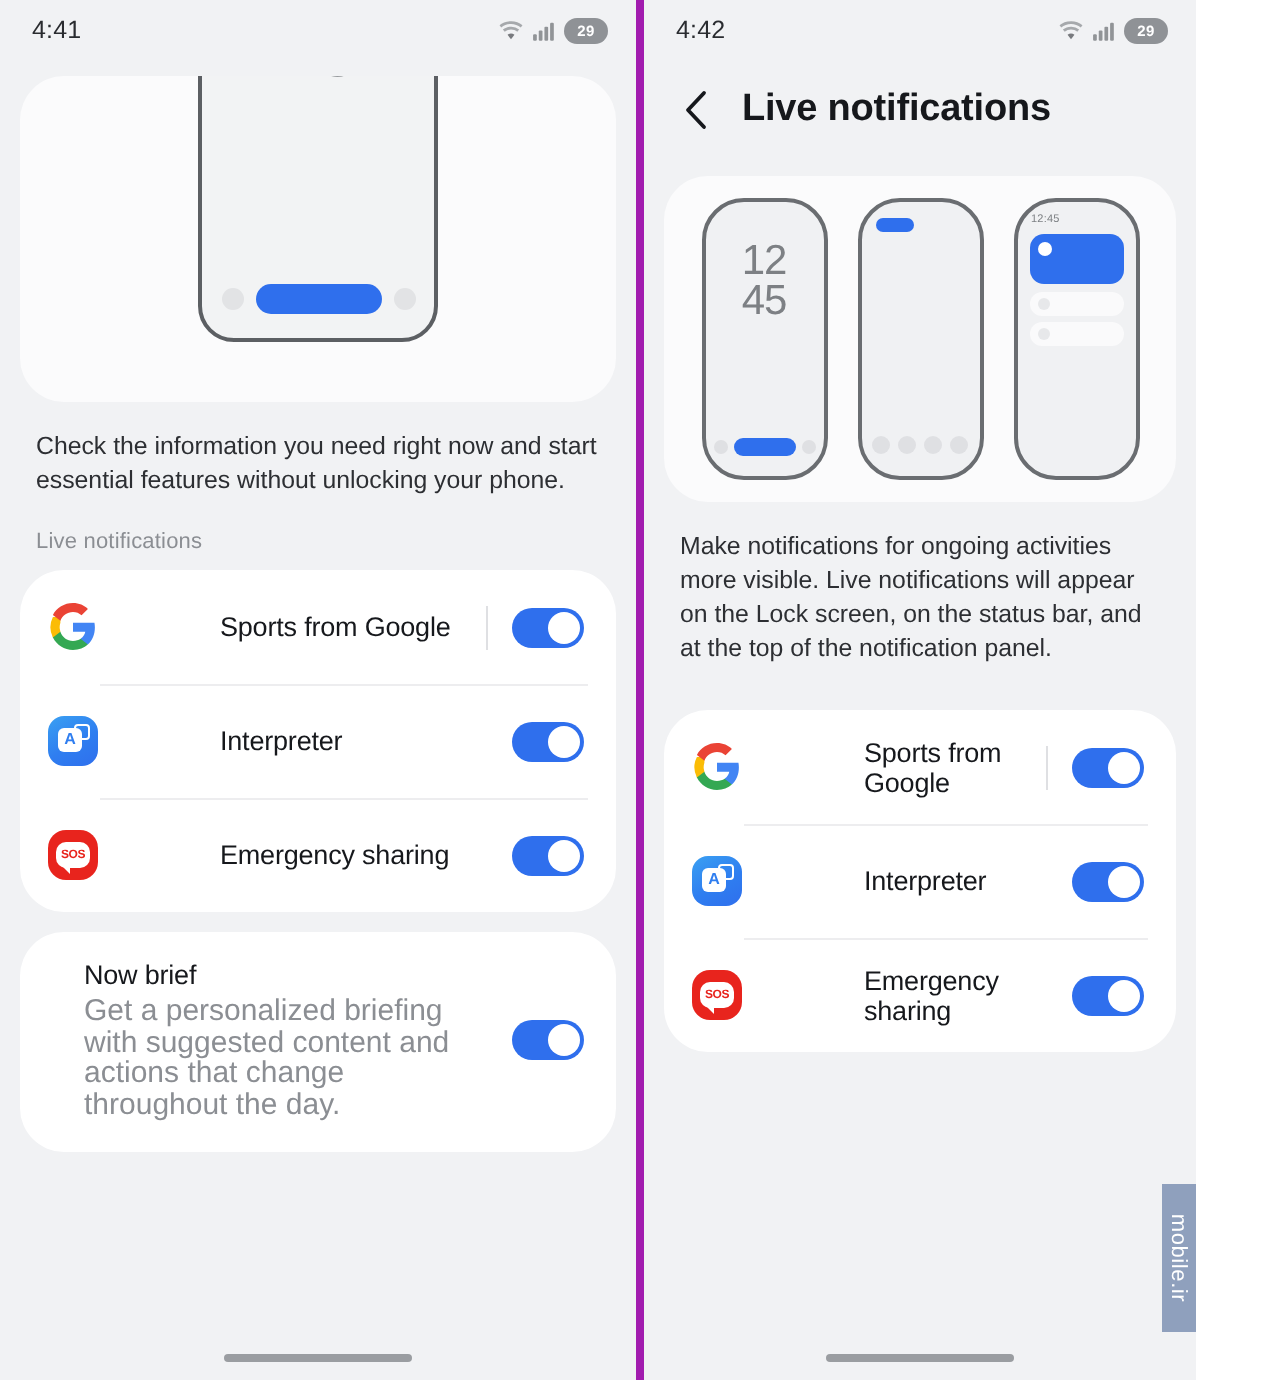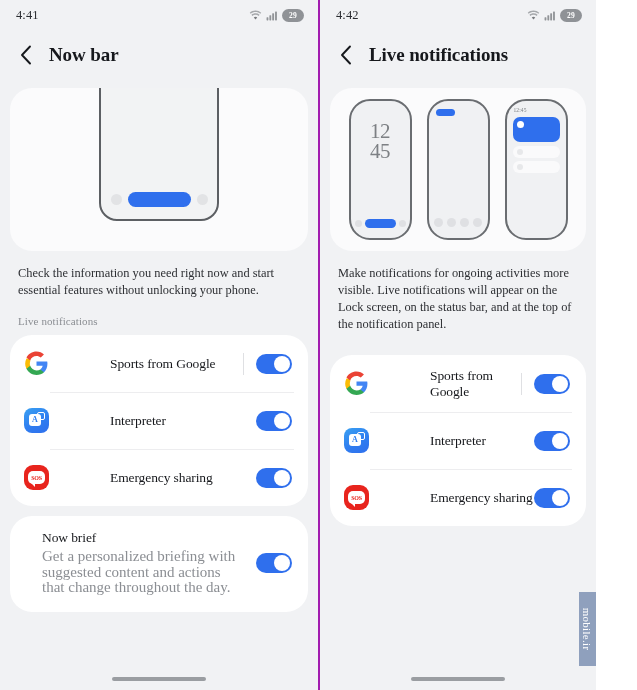--- a/index.html
+++ b/index.html
@@ -16,7 +16,7 @@
     height:690px;
     background:#f1f2f4;
     overflow:hidden;
-    display:flex;flex-direction:column;font-family:Liberation Serif, serif;
+    display:flex;flex-direction:column;
   }
   .screen.left{width:318px;}
   .screen.right{width:276px;border-left:2px solid #a21caf;}

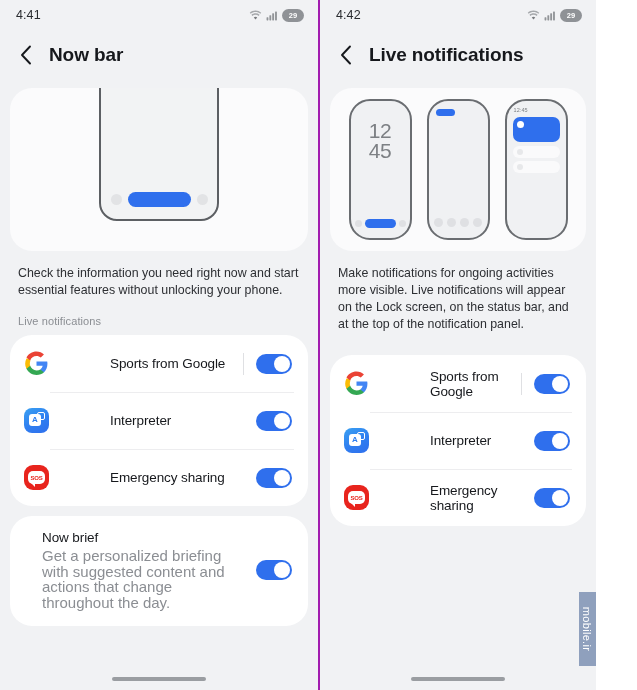--- a/index.html
+++ b/index.html
@@ -19,7 +19,7 @@
     display:flex;flex-direction:column;
   }
   .screen.left{width:318px;}
-  .screen.right{width:276px;border-left:2px solid #a21caf;}
+  .screen.right{width:276px;border-left:4px solid #a21caf;}
 
   
   .statusbar{

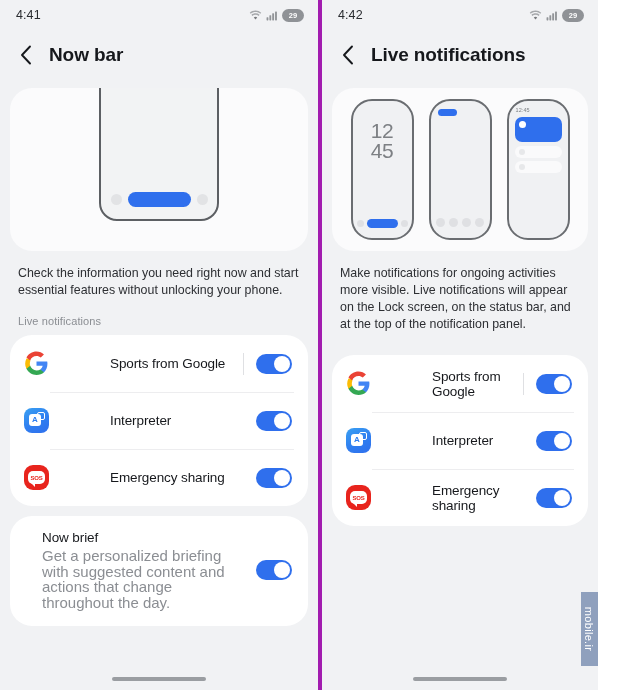--- a/index.html
+++ b/index.html
@@ -252,14 +252,6 @@
       </div>
     </div>
 
-    <div class="appbar">
-      <div class="backbtn">
-        <svg width="12" height="20" viewBox="0 0 12 20">
-          <path d="M10 1.5L2 10l8 8.5" fill="none" stroke="#16181c" stroke-width="1.9" stroke-linecap="round" stroke-linejoin="round"></path>
-        </svg>
-      </div>
-      <div class="apptitle">Now bar</div>
-    </div>
 
     <div class="content">
 

